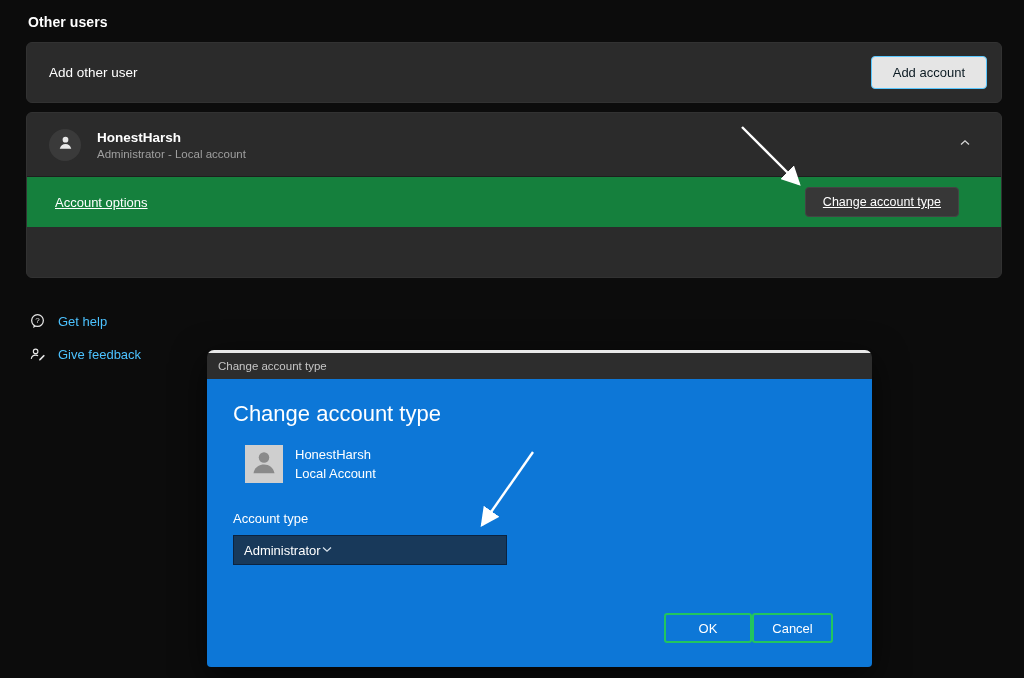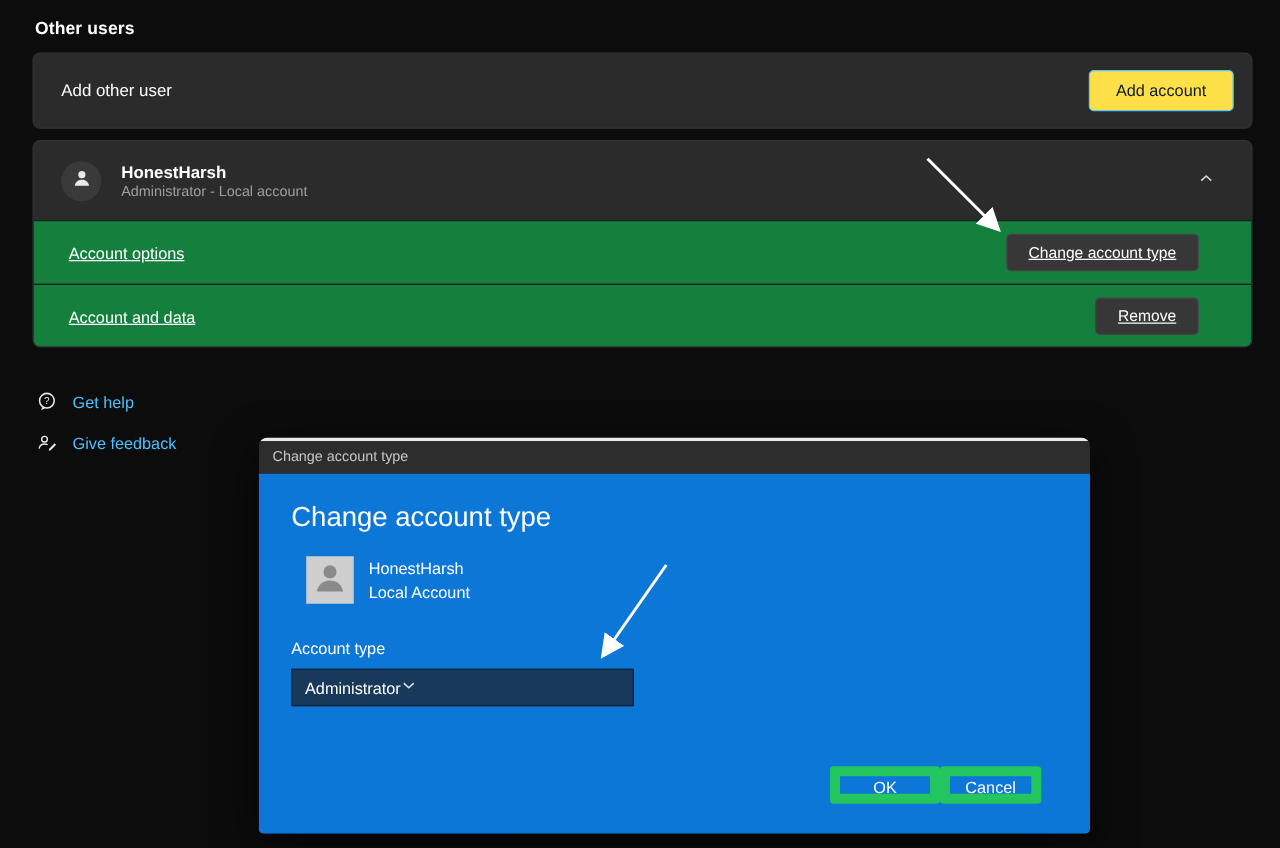--- a/index.html
+++ b/index.html
@@ -17,7 +17,7 @@
   
   .add-card { left:26px; top:42px; width:976px; height:61px; display:flex; align-items:center; justify-content:space-between; padding:0 14px 0 22px; }
   .add-card .label { font-size:13.5px; }
-  .accent-btn { background:#fde047; color:#0b1a22; border:1px solid #5ac8ff; border-radius:4px; font-size:13px; padding:8px 21px; cursor:pointer; font-family:inherit; }
+  .accent-btn { background:#e5e5e5; color:#0b1a22; border:1px solid #5ac8ff; border-radius:4px; font-size:13px; padding:8px 21px; cursor:pointer; font-family:inherit; }
 
   
   .user-card { left:26px; top:112px; width:976px; height:166px; overflow:hidden; padding:0; }

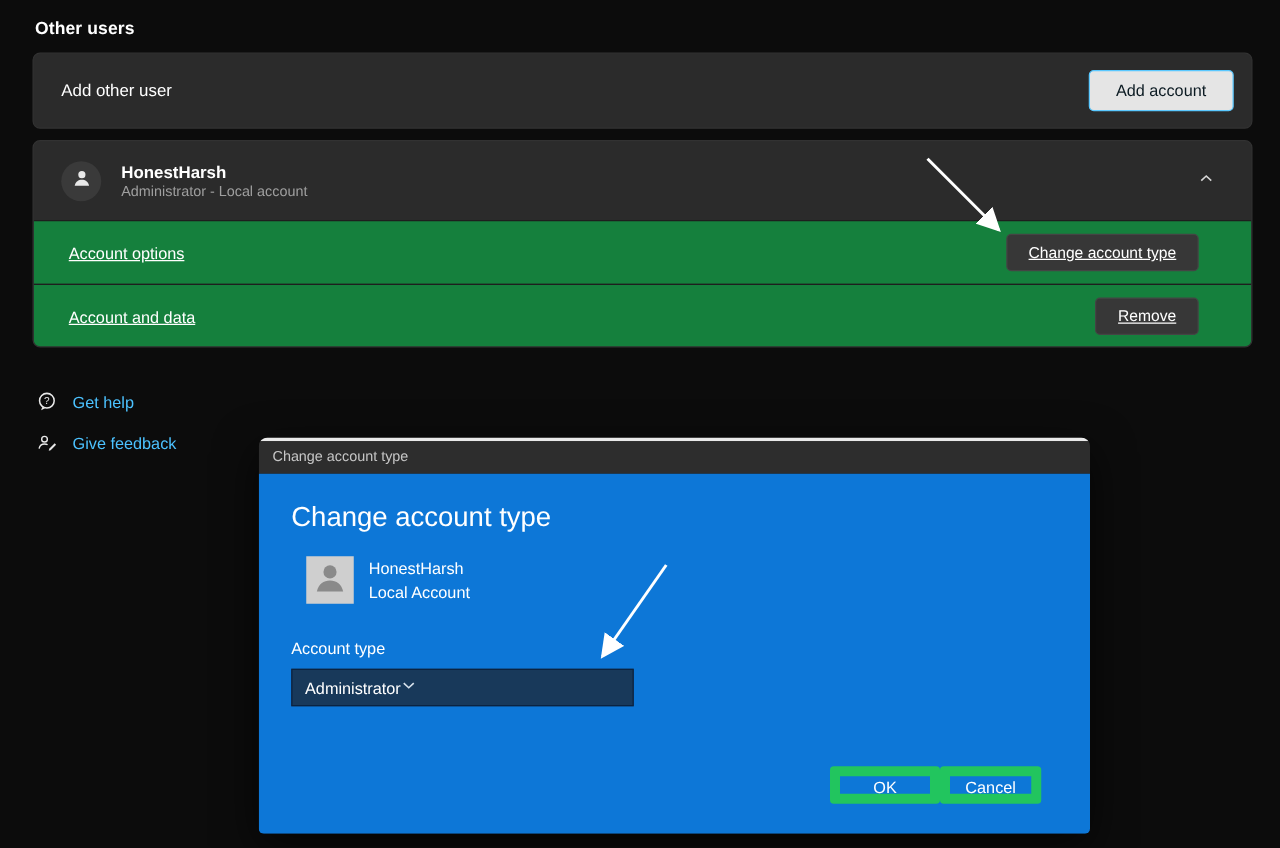--- a/index.html
+++ b/index.html
@@ -94,10 +94,6 @@
     <button class="gray-btn">Change account type</button>
   </div>
 
-  <div class="option-row">
-    <div class="label">Account and data</div>
-    <button class="gray-btn">Remove</button>
-  </div>
 </div>
 
 <div class="footer-links">

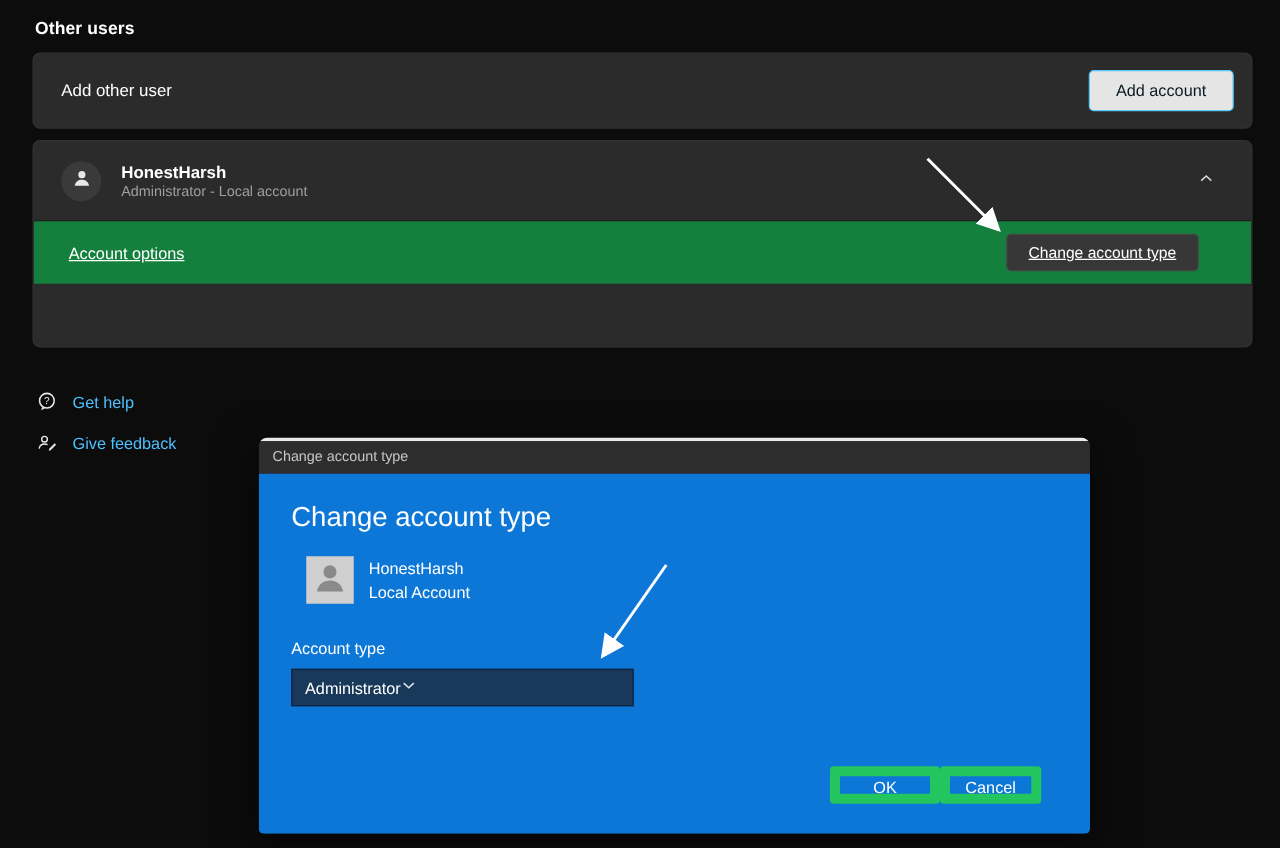--- a/index.html
+++ b/index.html
@@ -50,7 +50,7 @@
   .dlg-field-label { position:absolute; left:26px; top:132px; font-size:13px; }
   .dropdown { position:absolute; left:26px; top:156px; width:274px; height:30px; background:#18395a; border:1px solid #0b2340; display:flex; align-items:center; padding:0 10px; cursor:pointer; }
   .dropdown .dd-value { font-size:13px; color:#ffffff; }
-  .dlg-btn { position:absolute; top:234px; height:30px; background:#0d77d7; border:8px solid #22c55e; border-radius:3px; color:#ffffff; font-size:13px; font-family:inherit; cursor:pointer; }
+  .dlg-btn { position:absolute; top:234px; height:30px; background:#0d77d7; border:2px solid #22c55e; border-radius:3px; color:#ffffff; font-size:13px; font-family:inherit; cursor:pointer; }
   .ok-btn { left:457px; width:88px; }
   .cancel-btn { left:545px; width:81px; }
 

